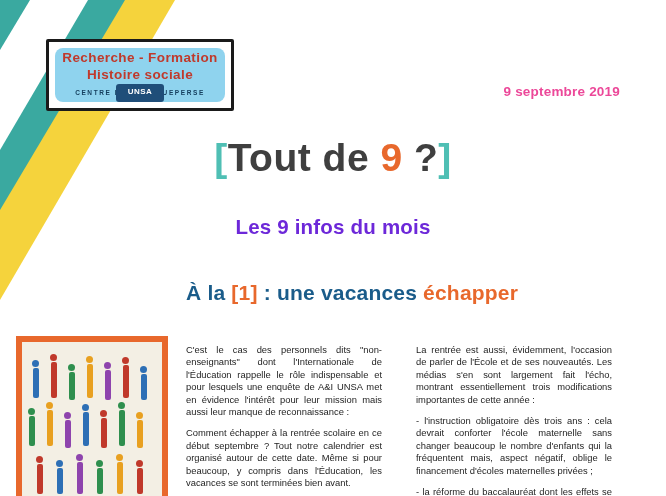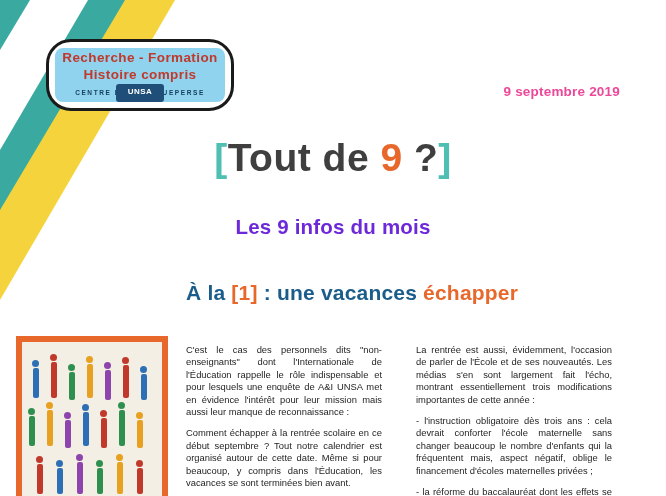--- a/index.html
+++ b/index.html
@@ -62,7 +62,7 @@
     height: 72px;
     background: #ffffff;
     border: 3px solid #1a1a1a;
-    border-radius: 25px;
+    border-radius: 2px;
     box-sizing: border-box;
   }
   .logo-inner {

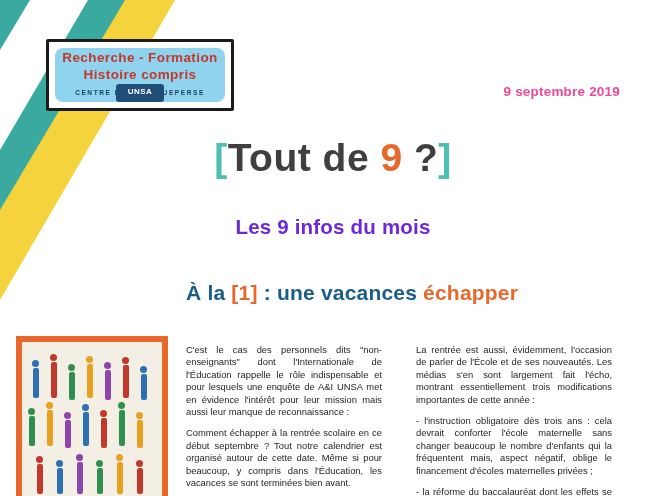--- a/index.html
+++ b/index.html
@@ -246,7 +246,7 @@
 <div class="logo-outer">
   <div class="logo-inner">
     <div class="logo-line1">Recherche - Formation</div>
-    <div class="logo-line2">Histoire compris</div>
+    <div class="logo-line2">Histoire sociale</div>
     <div class="logo-line3">CENTRE HENRI              AIGUEPERSE</div>
     <div class="logo-badge">
       <div class="logo-badge-txt">UNSA</div>

